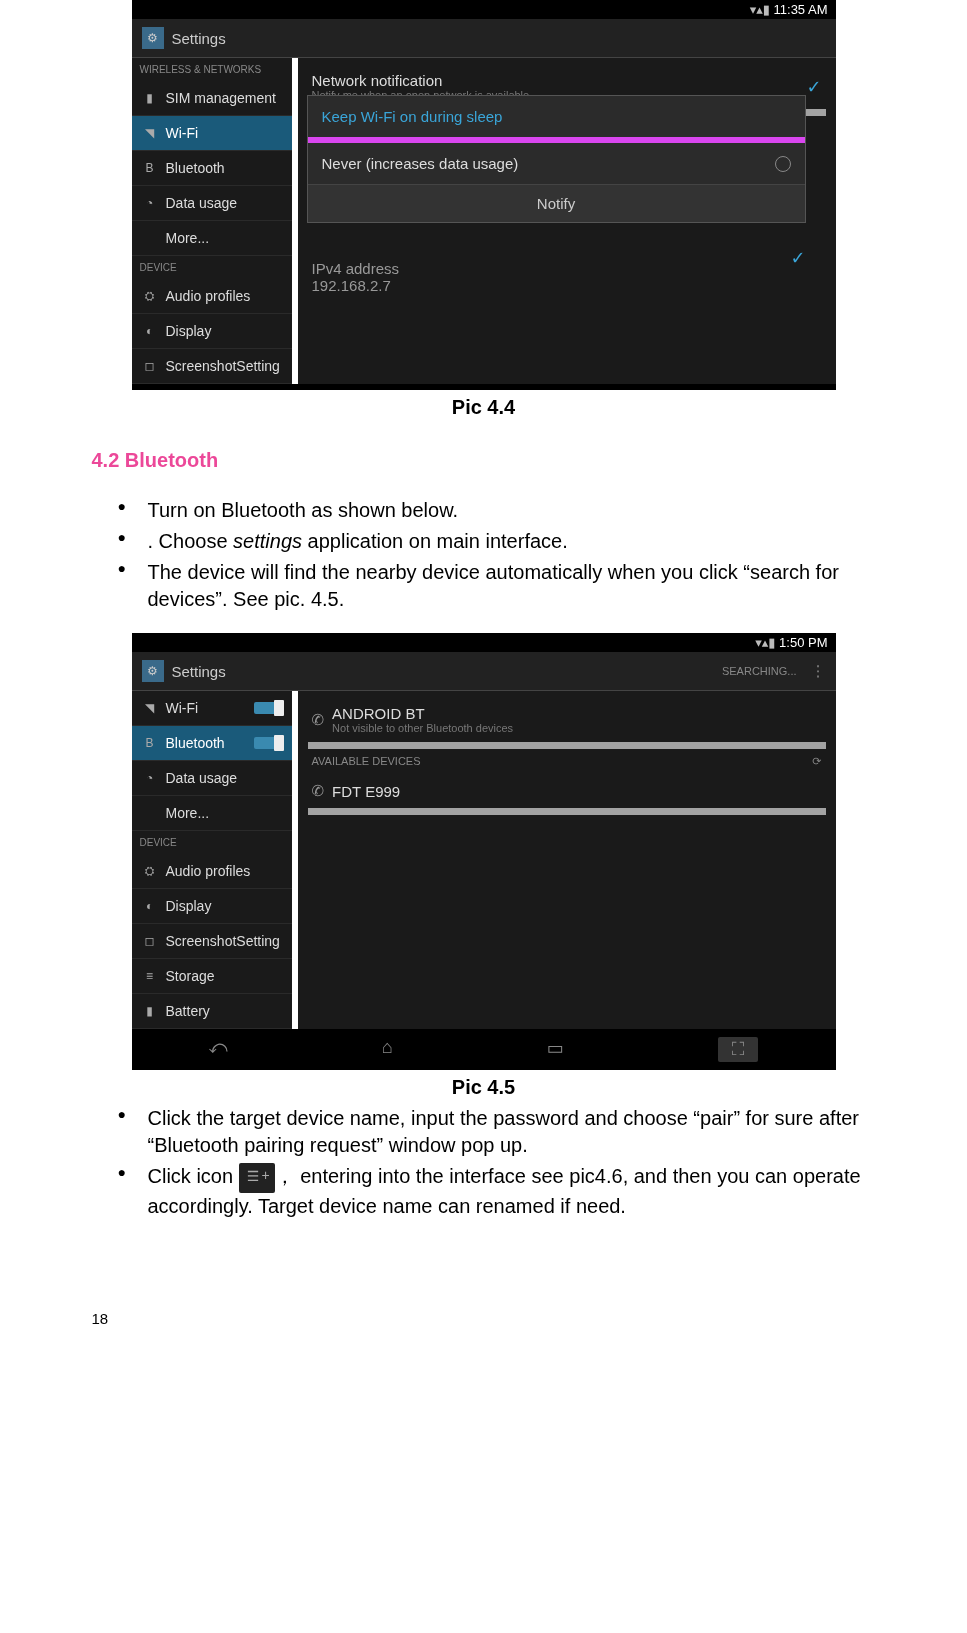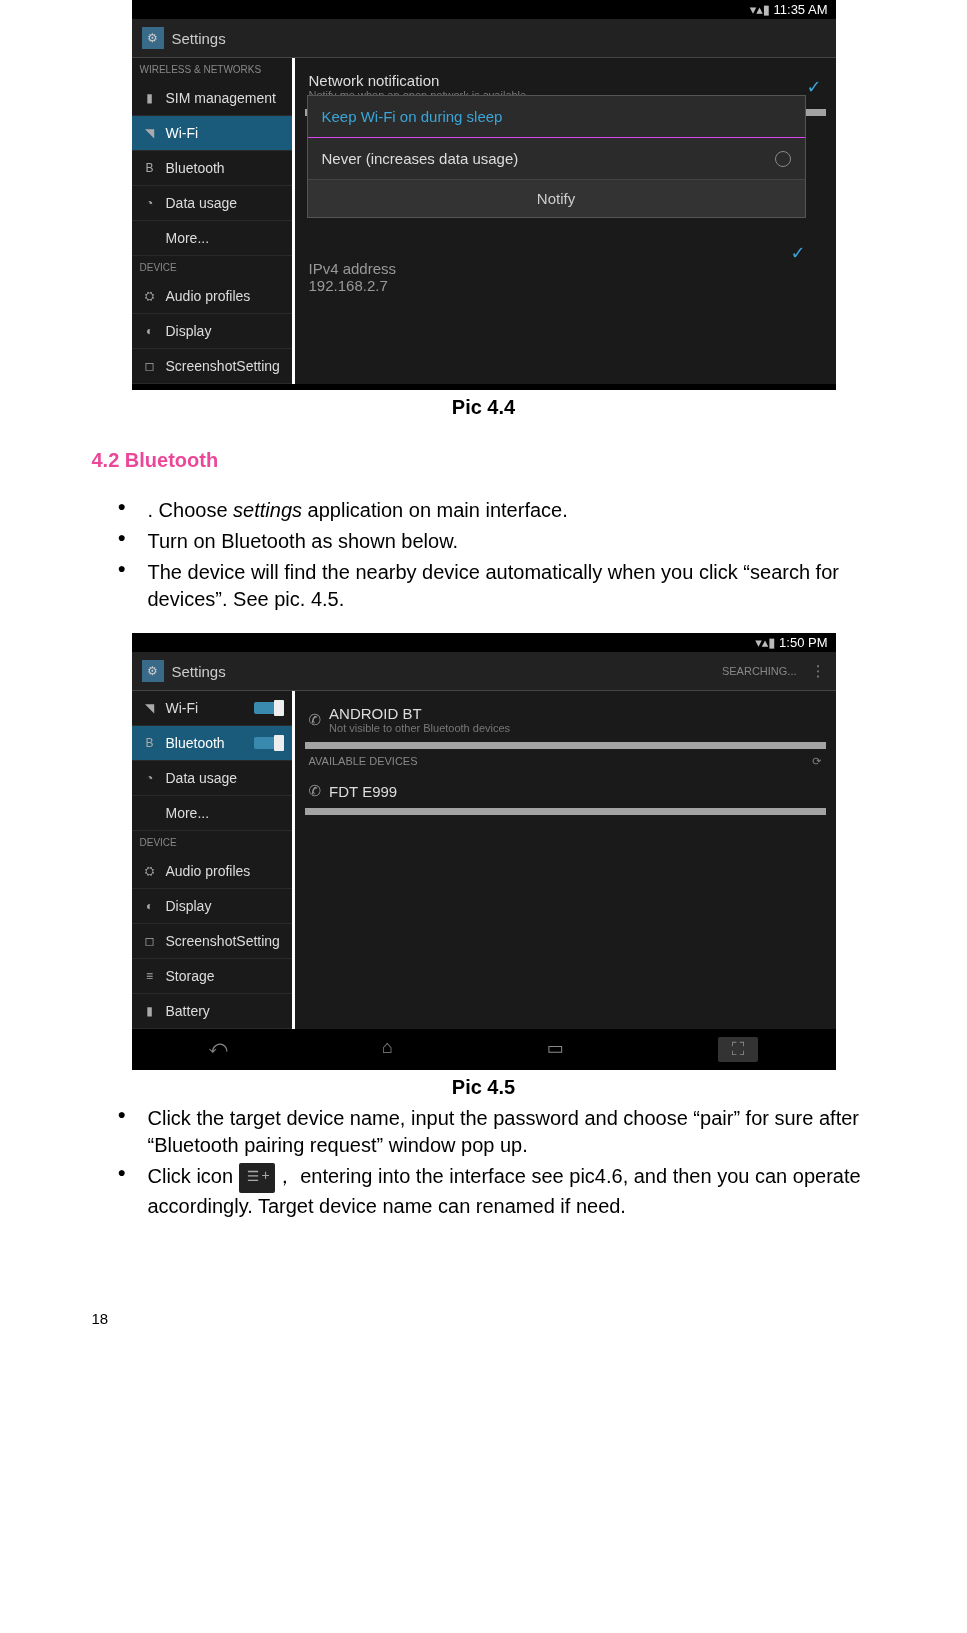--- a/index.html
+++ b/index.html
@@ -10,7 +10,7 @@
 .appbar{display:flex;align-items:center;padding:8px 10px;background:#222;border-bottom:1px solid #444}
 .appbar .sicon{width:22px;height:22px;background:#3a6a8a;margin-right:8px;display:flex;align-items:center;justify-content:center;font-size:12px}
 .body1{display:flex}
-.side{width:160px;border-right:3px solid #ffffff}
+.side{width:160px;border-right:6px solid #ffffff}
 .sechdr{font-size:10px;color:#888;padding:6px 8px;text-transform:uppercase}
 .sitem{display:flex;align-items:center;padding:9px 10px;color:#ddd;font-size:14px;border-bottom:1px solid #2a2a2a}
 .sitem.sel{background:#1a5a7a;color:#fff}

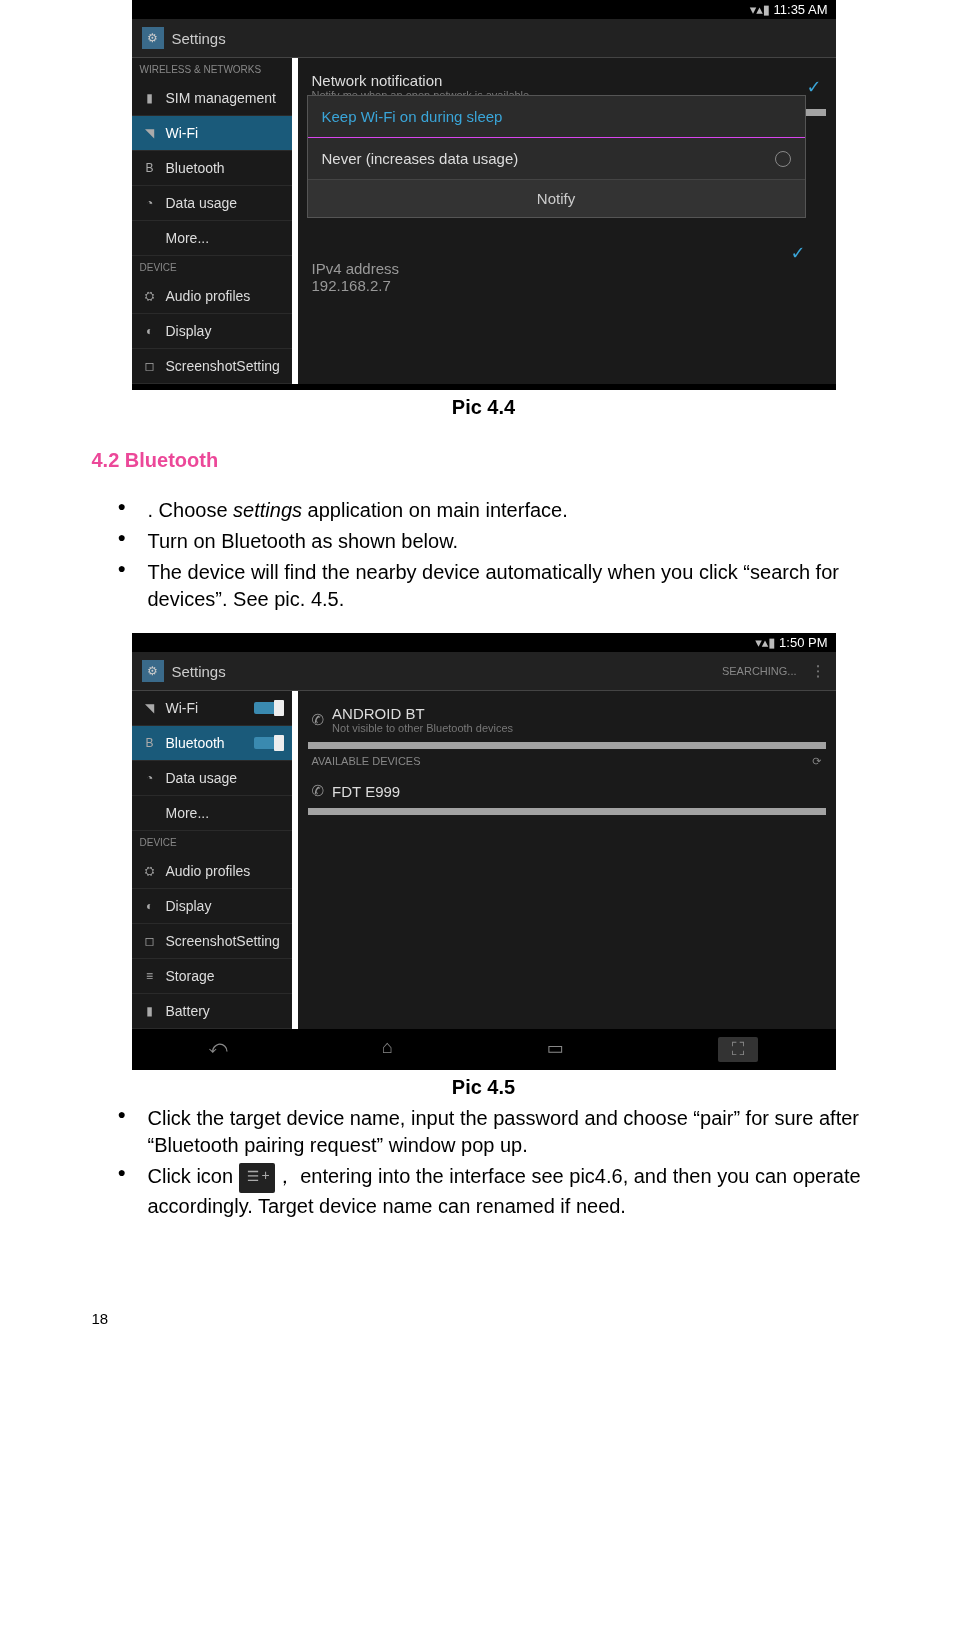--- a/index.html
+++ b/index.html
@@ -27,7 +27,7 @@
 .navbar{background:#000;display:flex;justify-content:space-around;padding:8px 0;color:#888;font-size:18px}
 .dialog-wrap{position:absolute;left:175px;right:30px;top:95px}
 .dialog{background:#2b2b2b;border:1px solid #555;font-size:15px}
-.dlg-title{padding:12px 14px;color:#3aa5d8;border-bottom:1px solid #d946ef}
+.dlg-title{padding:12px 14px;color:#3aa5d8;border-bottom:6px solid #d946ef}
 .dlg-opt{display:flex;align-items:center;padding:12px 14px;color:#ddd;border-bottom:1px solid #444}
 .radio{margin-left:auto;width:14px;height:14px;border:1px solid #888;border-radius:50%}
 .radio.on{background:#3aa5d8;border-color:#3aa5d8}

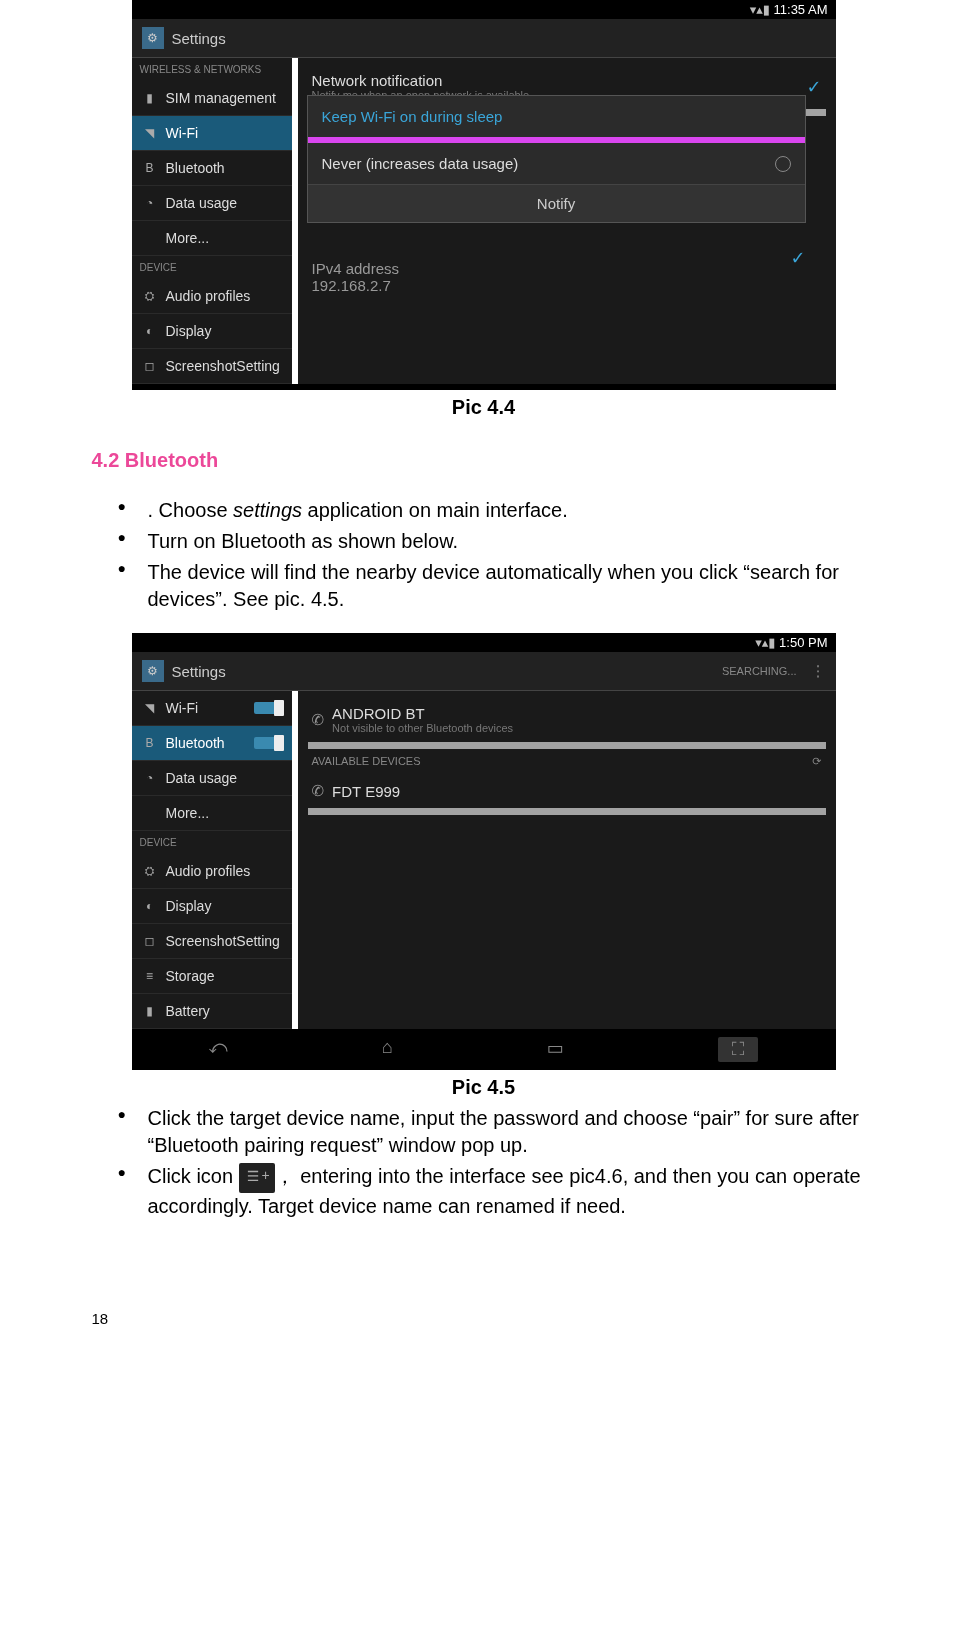--- a/index.html
+++ b/index.html
@@ -133,8 +133,8 @@
   <div class="section-title">4.2 Bluetooth</div>
 
   <ul class="doc">
+    <li>  Turn on Bluetooth as shown below.</li>
     <li><span>. Choose </span><em>settings</em><span> application on main interface.</span></li>
-    <li>  Turn on Bluetooth as shown below.</li>
     <li>  The device will find the nearby device automatically when you click “search for devices”. See pic. 4.5.</li>
   </ul>
 

